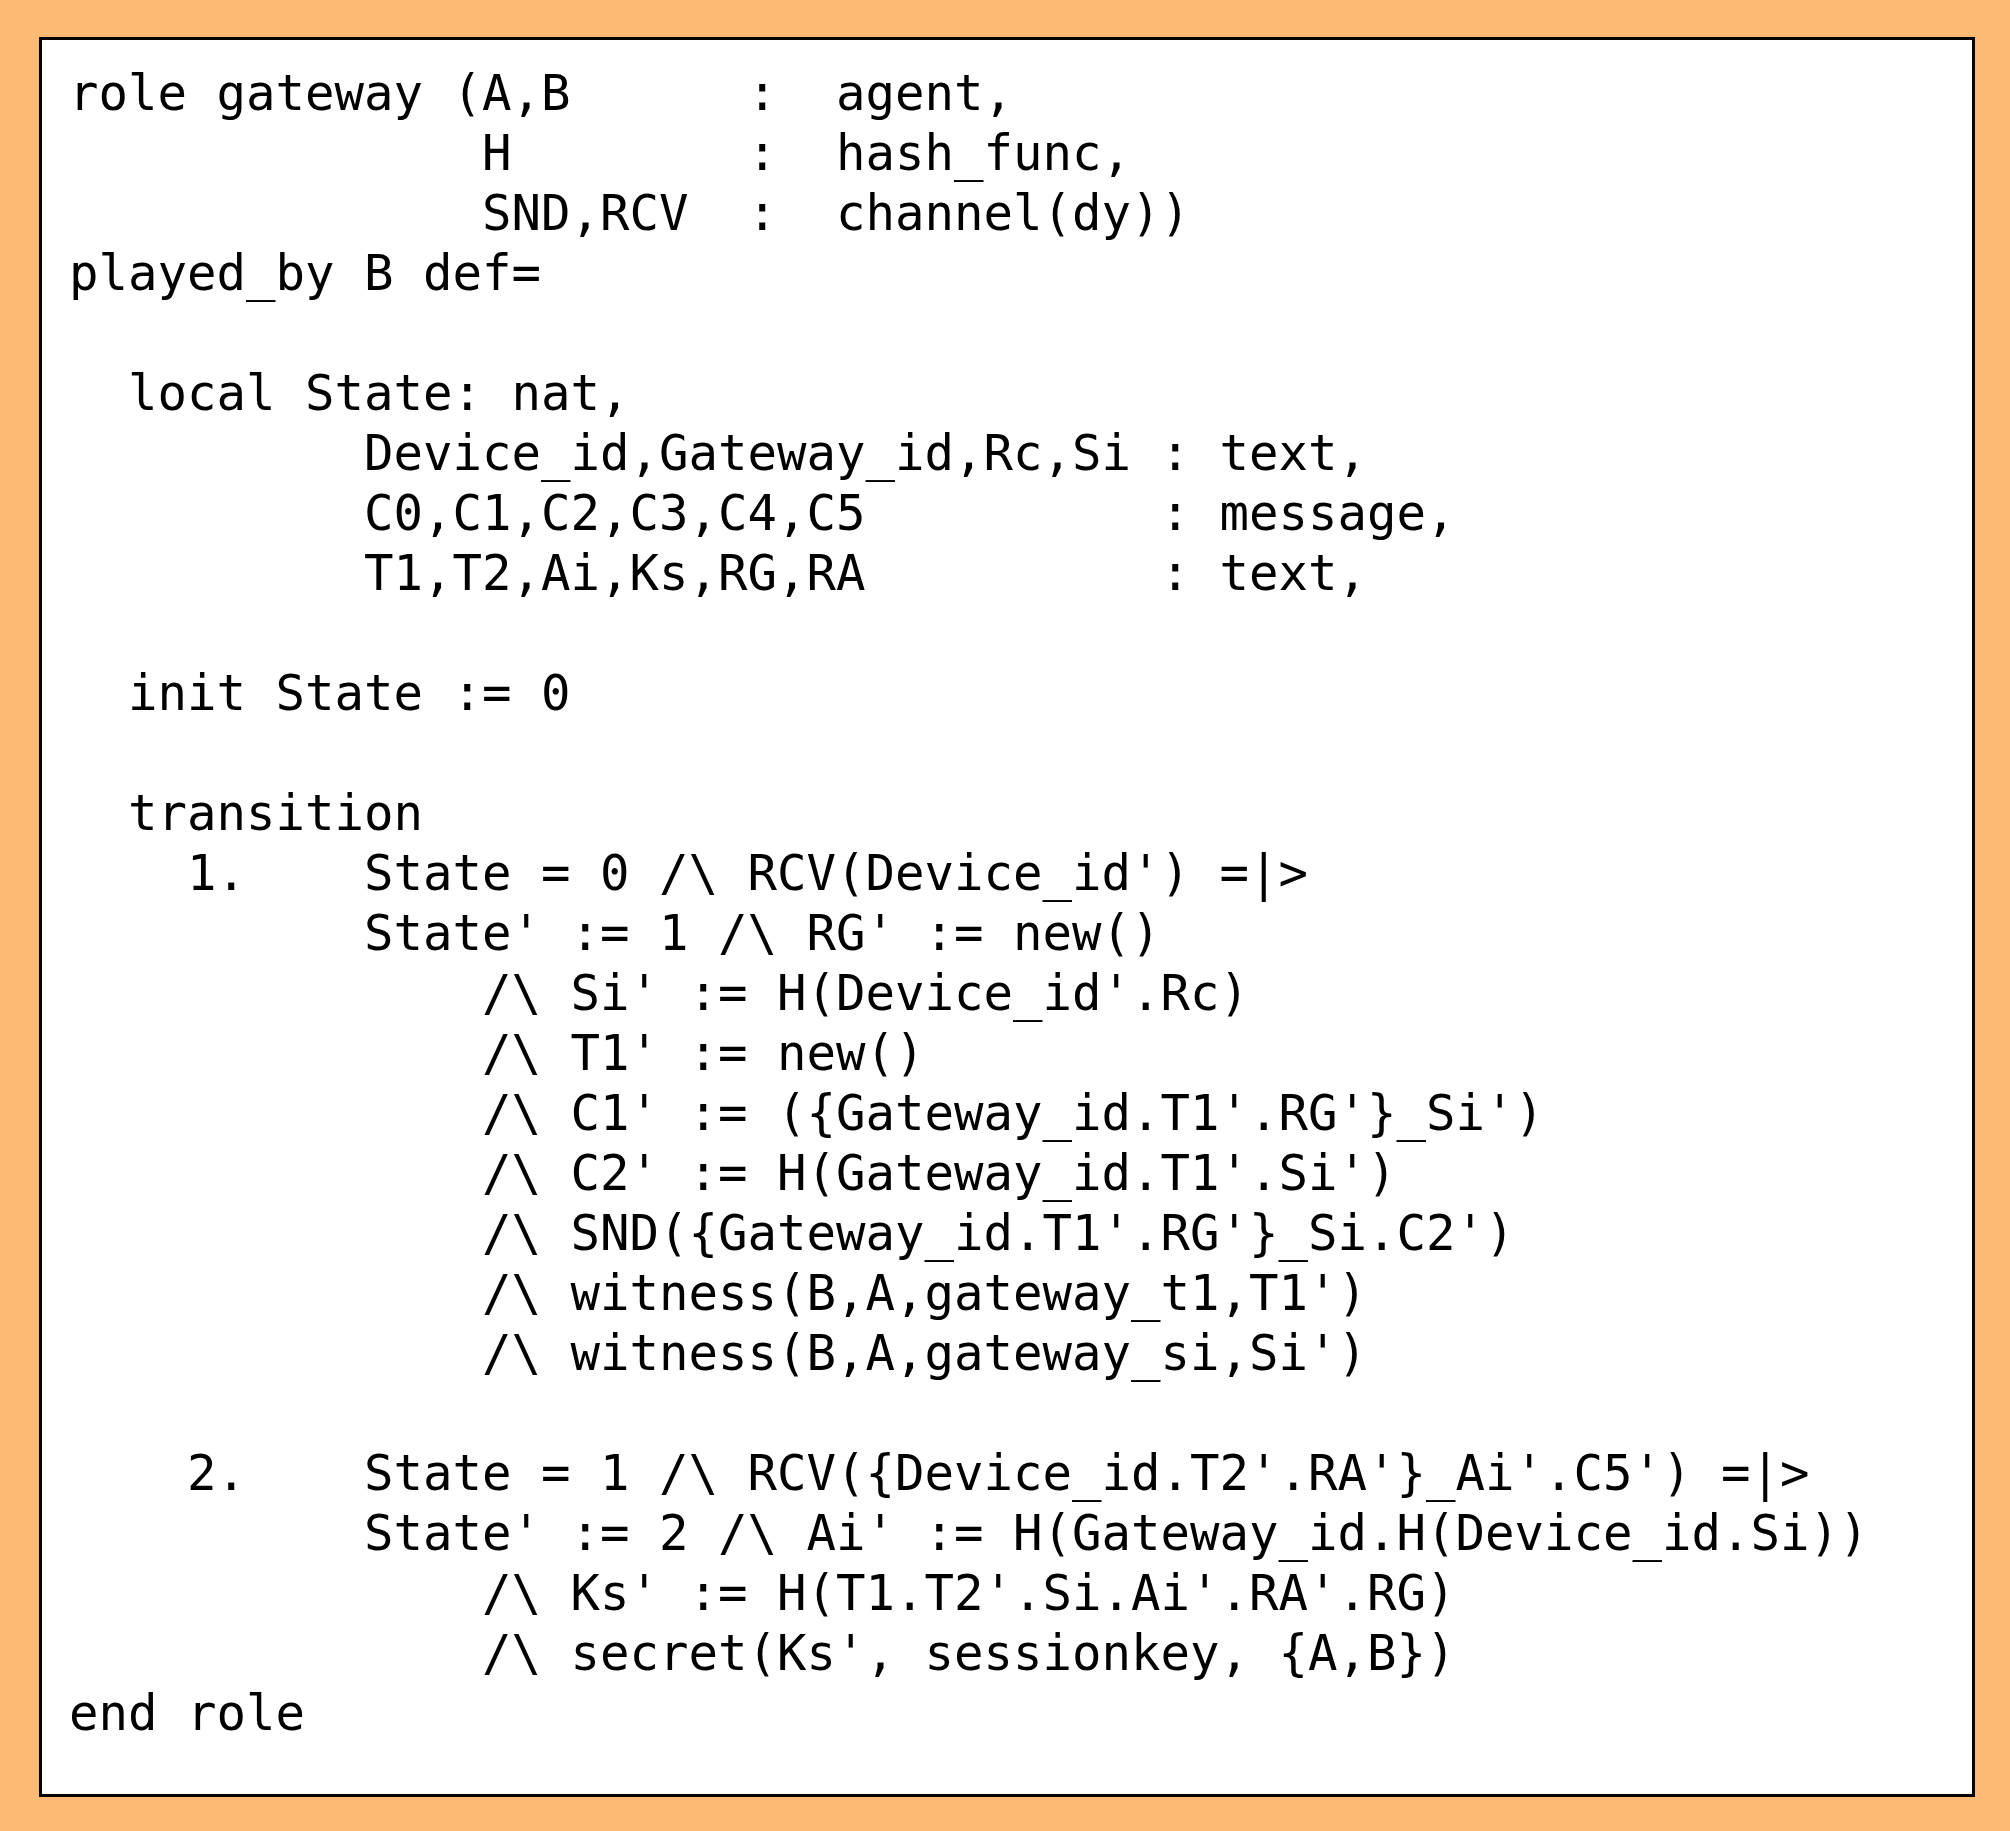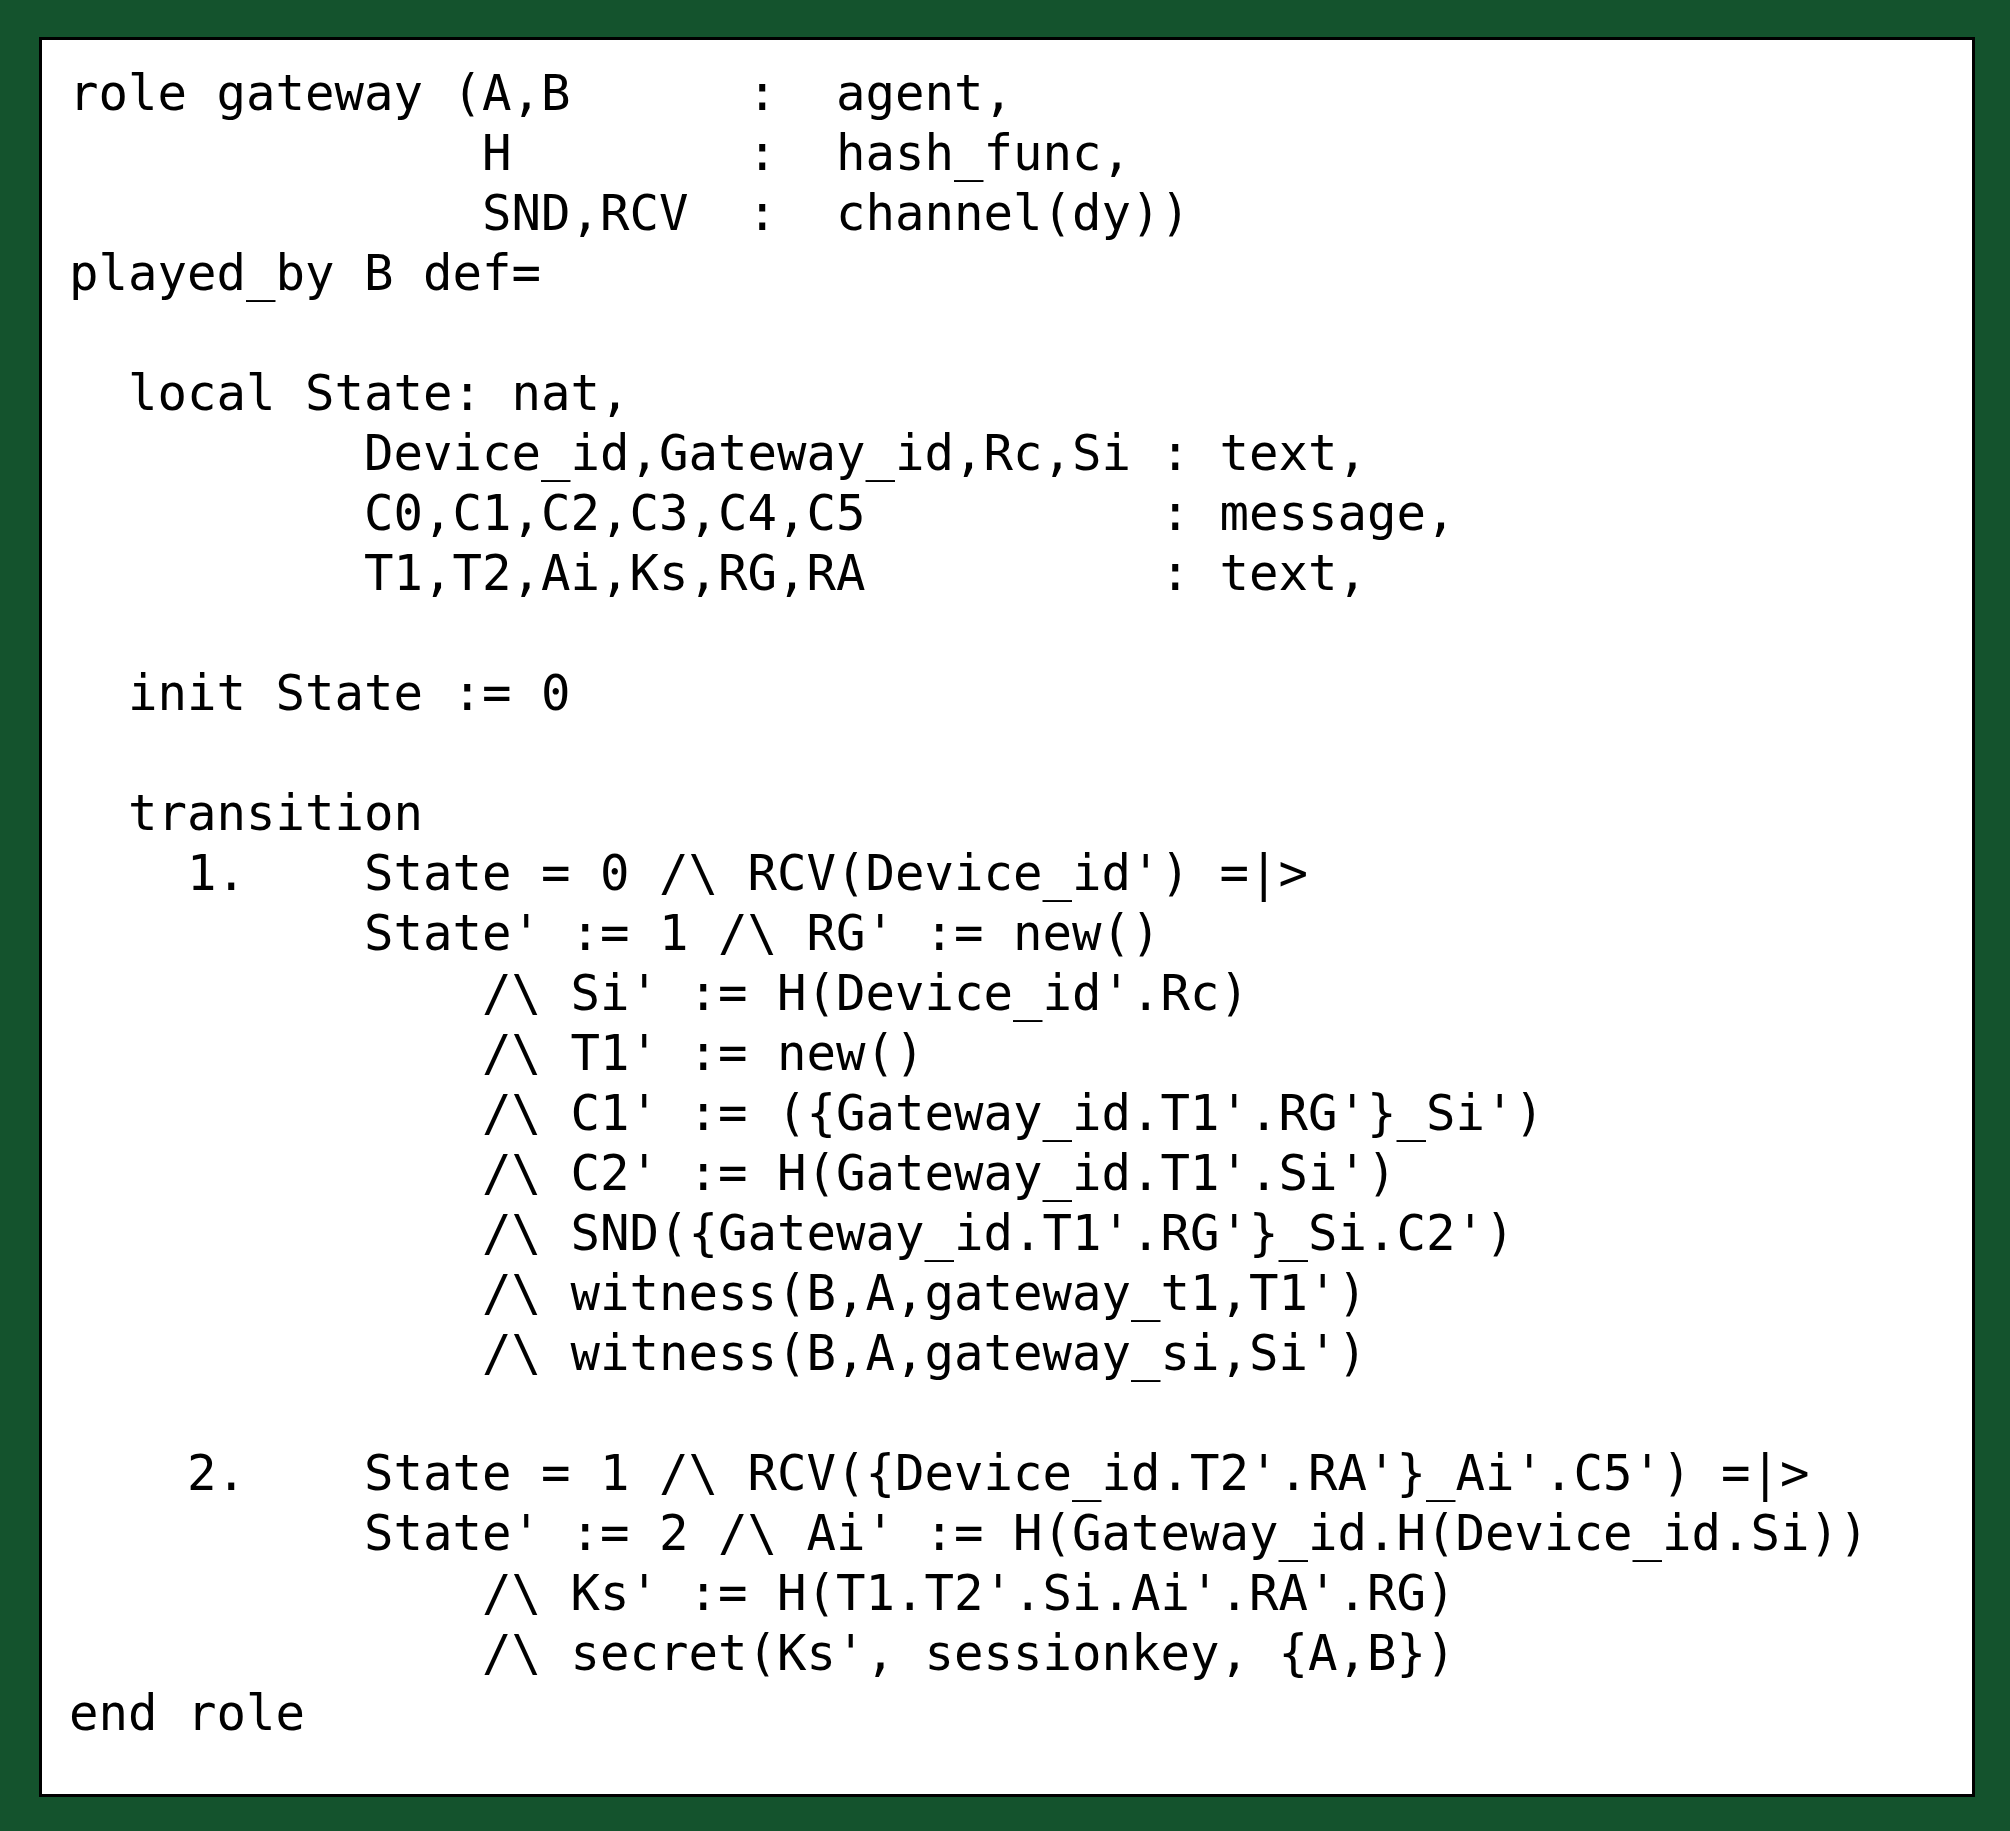--- a/index.html
+++ b/index.html
@@ -11,7 +11,7 @@
     position: relative;
     width: 2010px;
     height: 1832px;
-    background: #14532d;
+    background: #fdba74;
     overflow: hidden;
   }
   .code-box {

